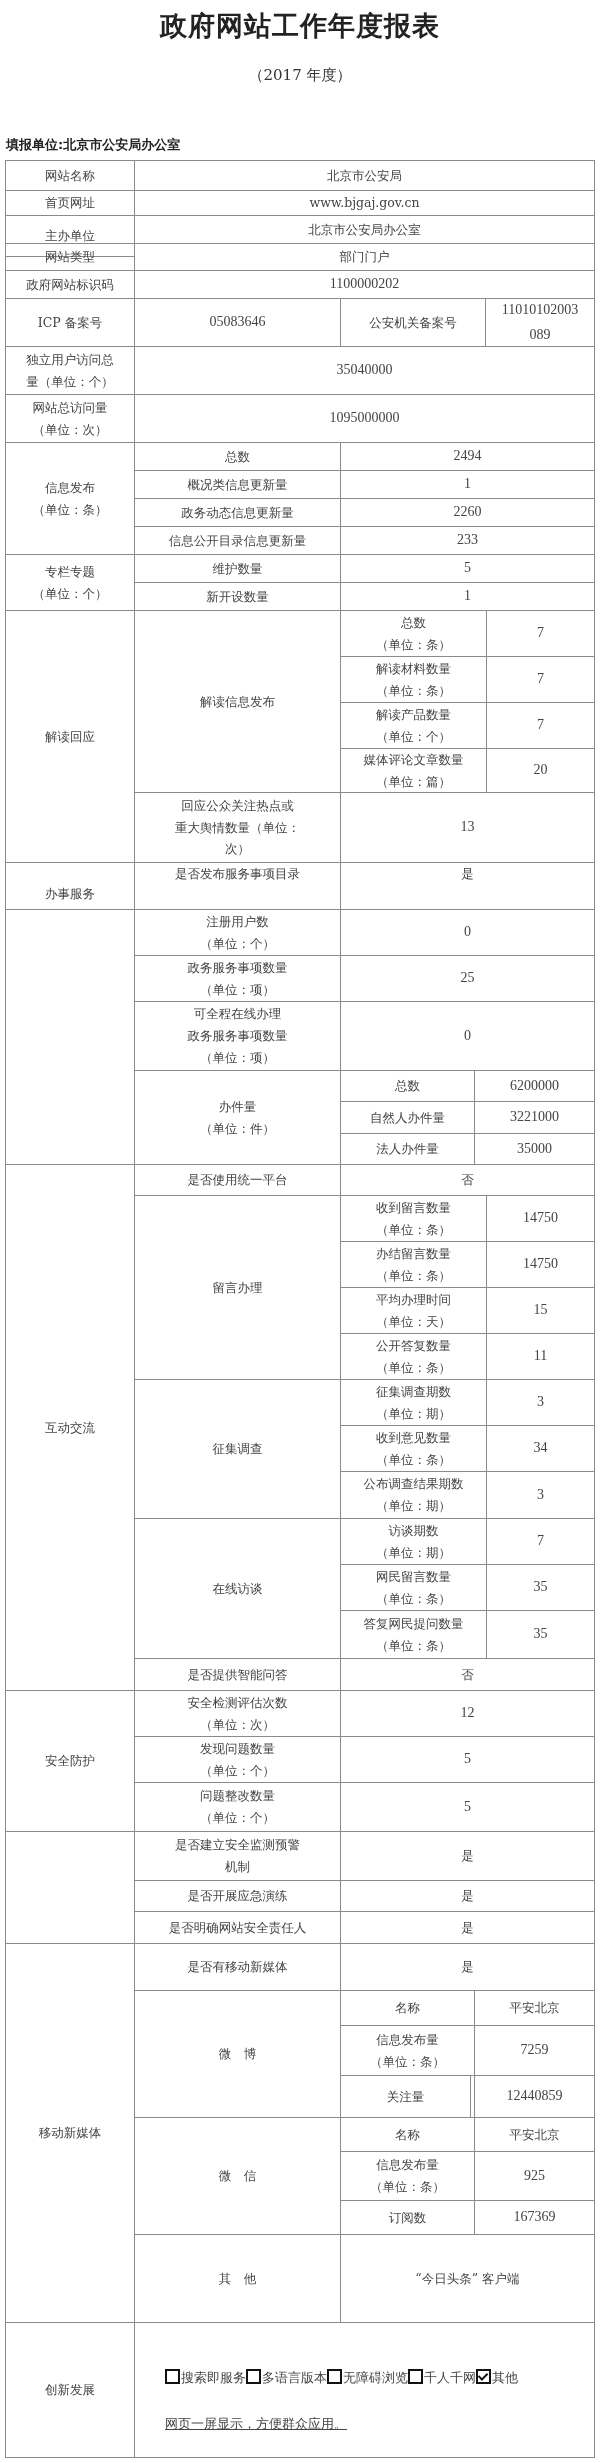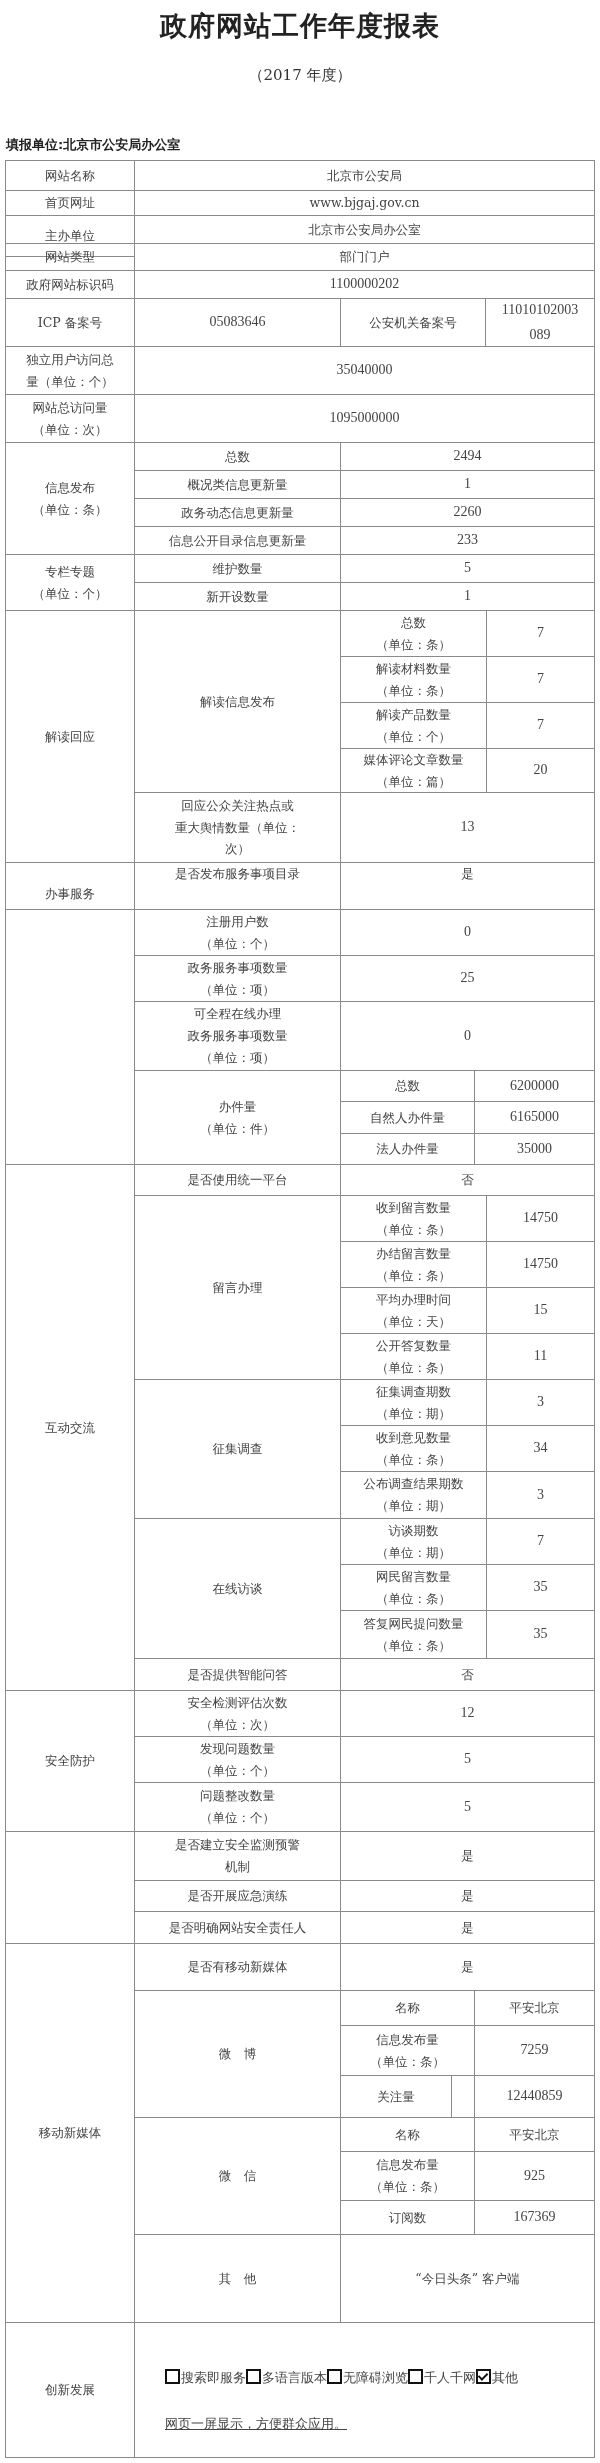--- a/index.html
+++ b/index.html
@@ -105,7 +105,7 @@
 <div class="c" style="left:340px;top:1070px;width:135px;height:32px">总数</div>
 <div class="c num" style="left:474px;top:1070px;width:121px;height:32px">6200000</div>
 <div class="c" style="left:340px;top:1101px;width:135px;height:33px">自然人办件量</div>
-<div class="c num" style="left:474px;top:1101px;width:121px;height:33px">6165000</div>
+<div class="c num" style="left:474px;top:1101px;width:121px;height:33px">3221000</div>
 <div class="c" style="left:340px;top:1133px;width:135px;height:32px">法人办件量</div>
 <div class="c num" style="left:474px;top:1133px;width:121px;height:32px">35000</div>
 

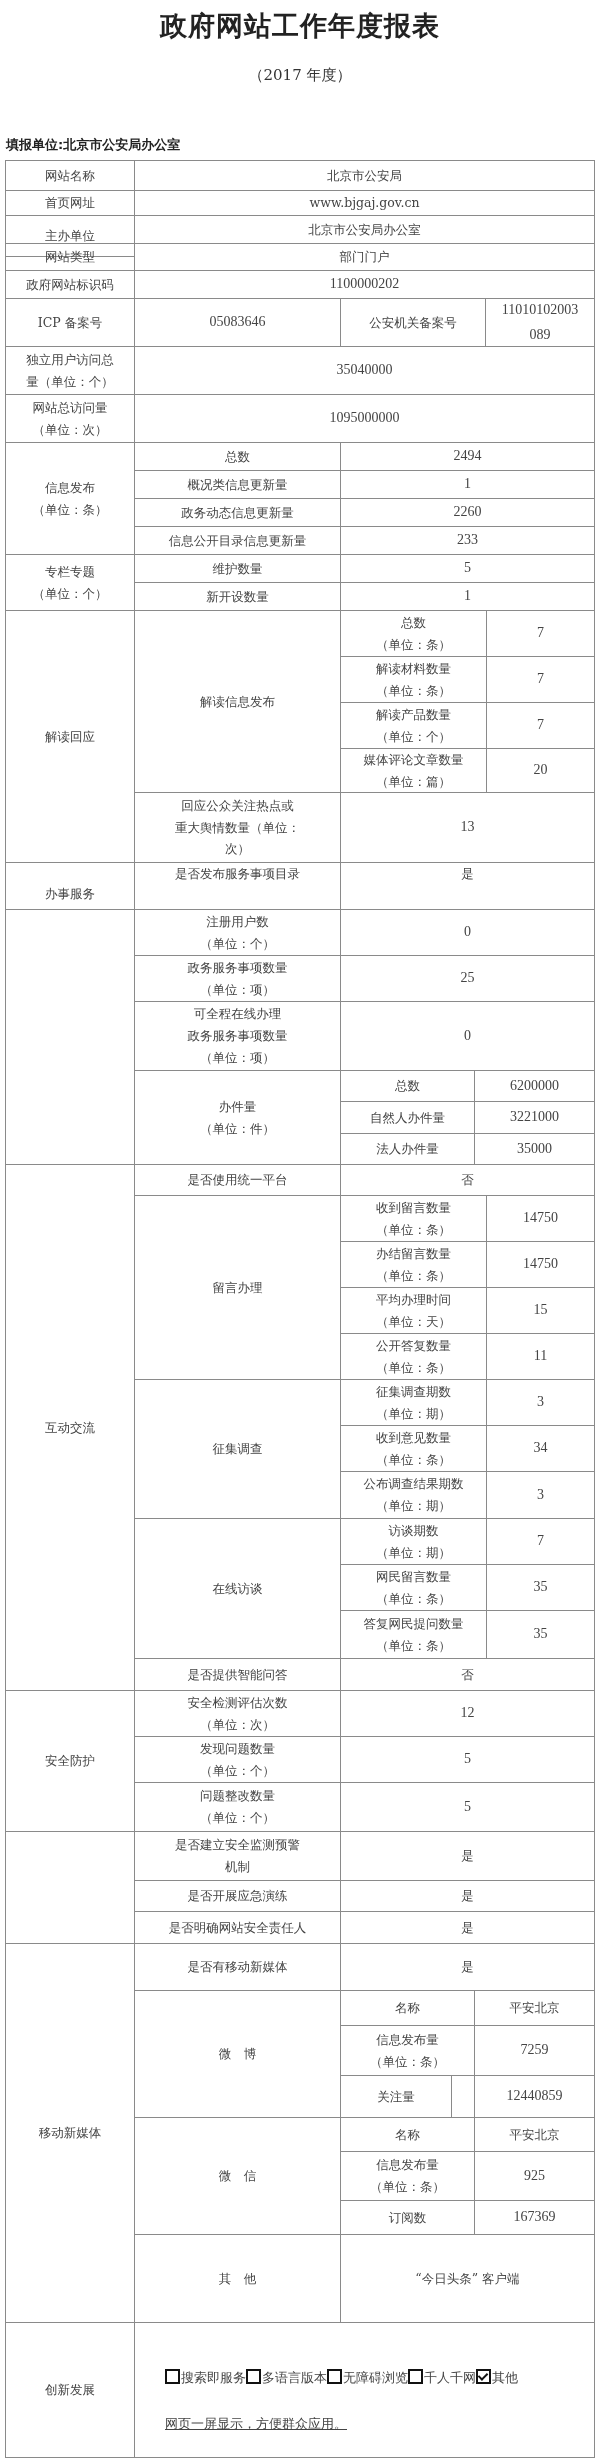--- a/index.html
+++ b/index.html
@@ -176,7 +176,7 @@
 <div class="c" style="left:340px;top:2025px;width:135px;height:51px">信息发布量
 （单位：条）</div>
 <div class="c num" style="left:474px;top:2025px;width:121px;height:51px">7259</div>
-<div class="c" style="left:340px;top:2075px;width:112px;height:43px">关注量</div>
+<div class="c" style="left:340px;top:2075px;width:131px;height:43px">关注量</div>
 <div class="c num" style="left:474px;top:2075px;width:121px;height:43px">12440859</div>
 <div class="c" style="left:134px;top:2117px;width:207px;height:118px">微　信</div>
 <div class="c" style="left:340px;top:2117px;width:135px;height:35px">名称</div>

